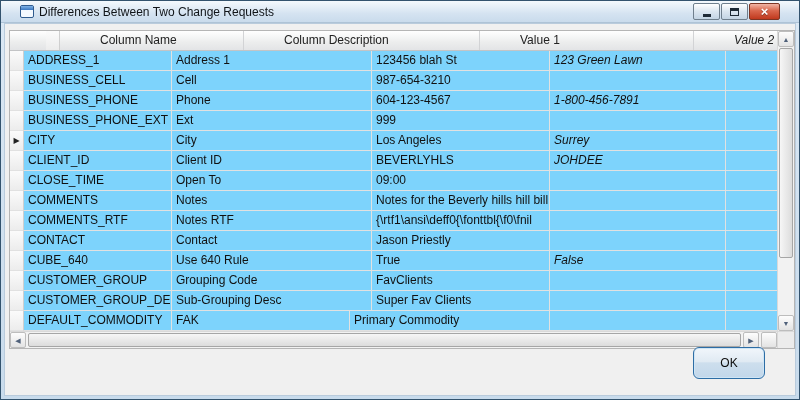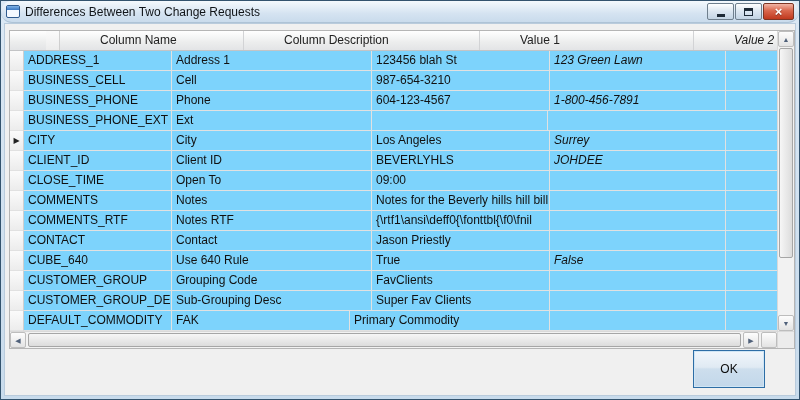--- a/index.html
+++ b/index.html
@@ -17,10 +17,9 @@
   
   .titlebar {
     position:absolute; left:0; right:0; top:0; height:22px;
-    display:flex; align-items:center; padding:0 5px; box-sizing:border-box;
+    display:flex; align-items:center; padding:0 19px; box-sizing:border-box;
     background:linear-gradient(#f4f9fd, #d5e3f1 60%, #c9dbec);
     border-bottom:1px solid #aec3d6;
-    border-radius:11px;
   }
   .app-icon {
     width:14px; height:13px; margin-right:5px; box-sizing:border-box;

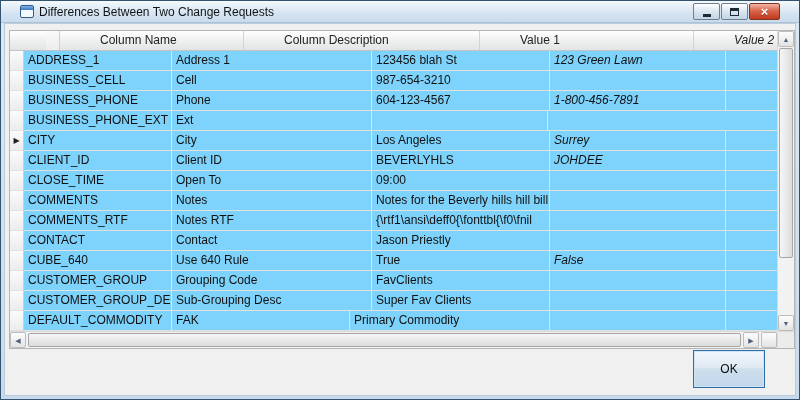--- a/index.html
+++ b/index.html
@@ -197,6 +197,7 @@
             <div class="cell selector"></div>
             <div class="cell c0">BUSINESS_PHONE_EXT</div>
             <div class="cell c1">Ext</div>
+            <div class="cell c2">999</div>
             <div class="cell c3"></div>
             <div class="cell filler"></div>
           </div>

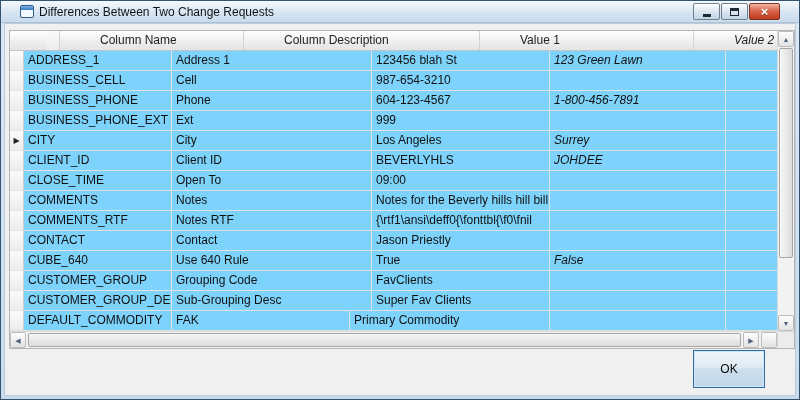--- a/index.html
+++ b/index.html
@@ -126,8 +126,8 @@
   .hscroll .extra { margin-left:2px; }
   
   .ok-button {
-    position:absolute; right:30px; bottom:7px; width:72px; height:38px;
-    box-sizing:border-box; border:1px solid #2d6da5; border-radius:0;
+    position:absolute; right:30px; bottom:16px; width:72px; height:32px;
+    box-sizing:border-box; border:1px solid #2d6da5; border-radius:6px;
     background:linear-gradient(#f1f6fb, #e0eaf3 45%, #cddeed 50%, #c2d7ea);
     box-shadow:inset 0 0 0 1px #cfe5f5;
     font-family:"Liberation Sans", sans-serif; font-size:12px; color:#0c0c0c;

